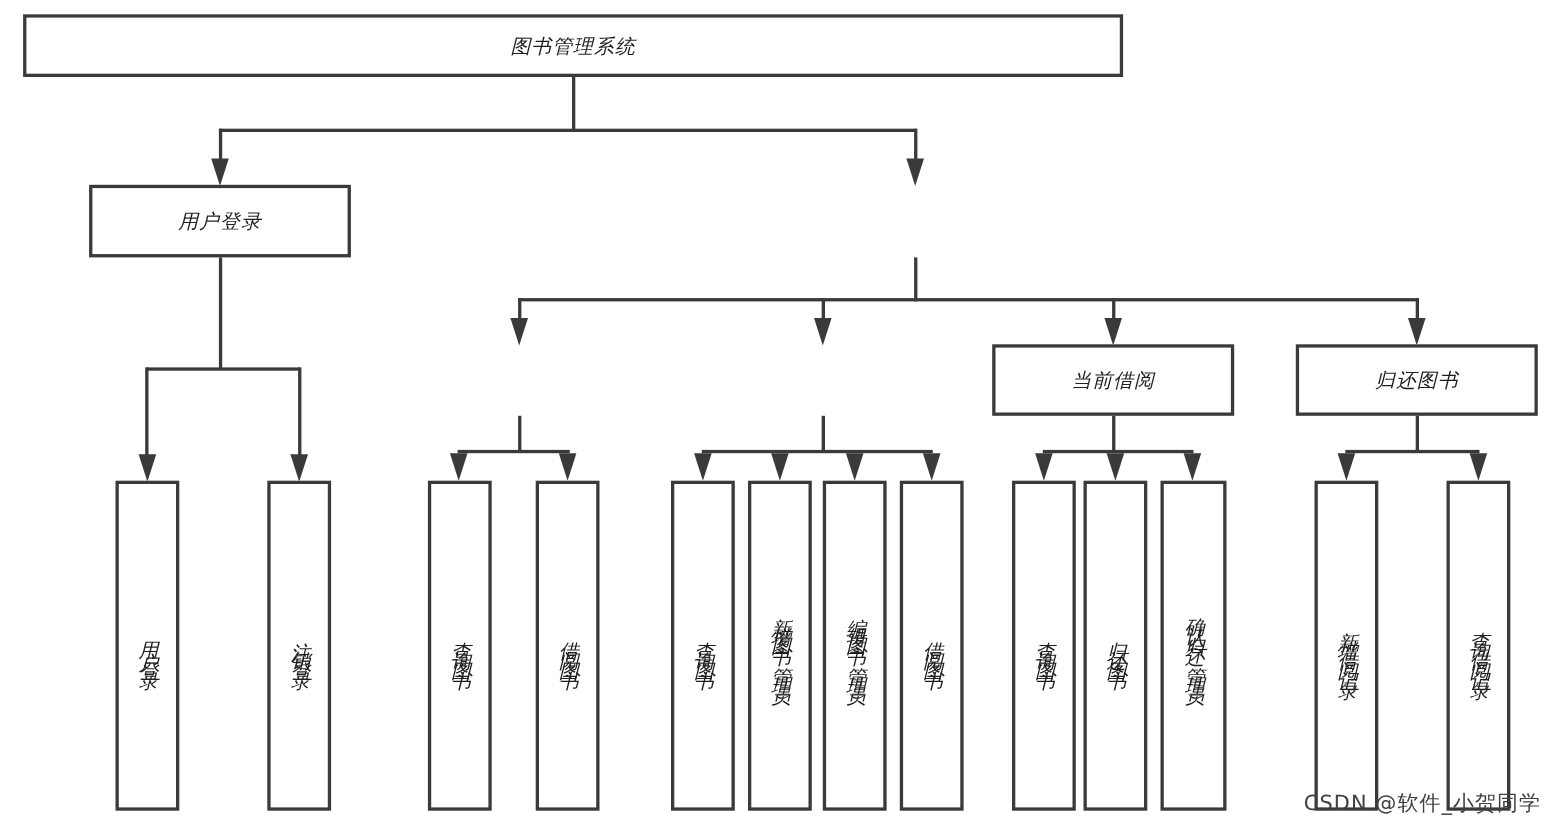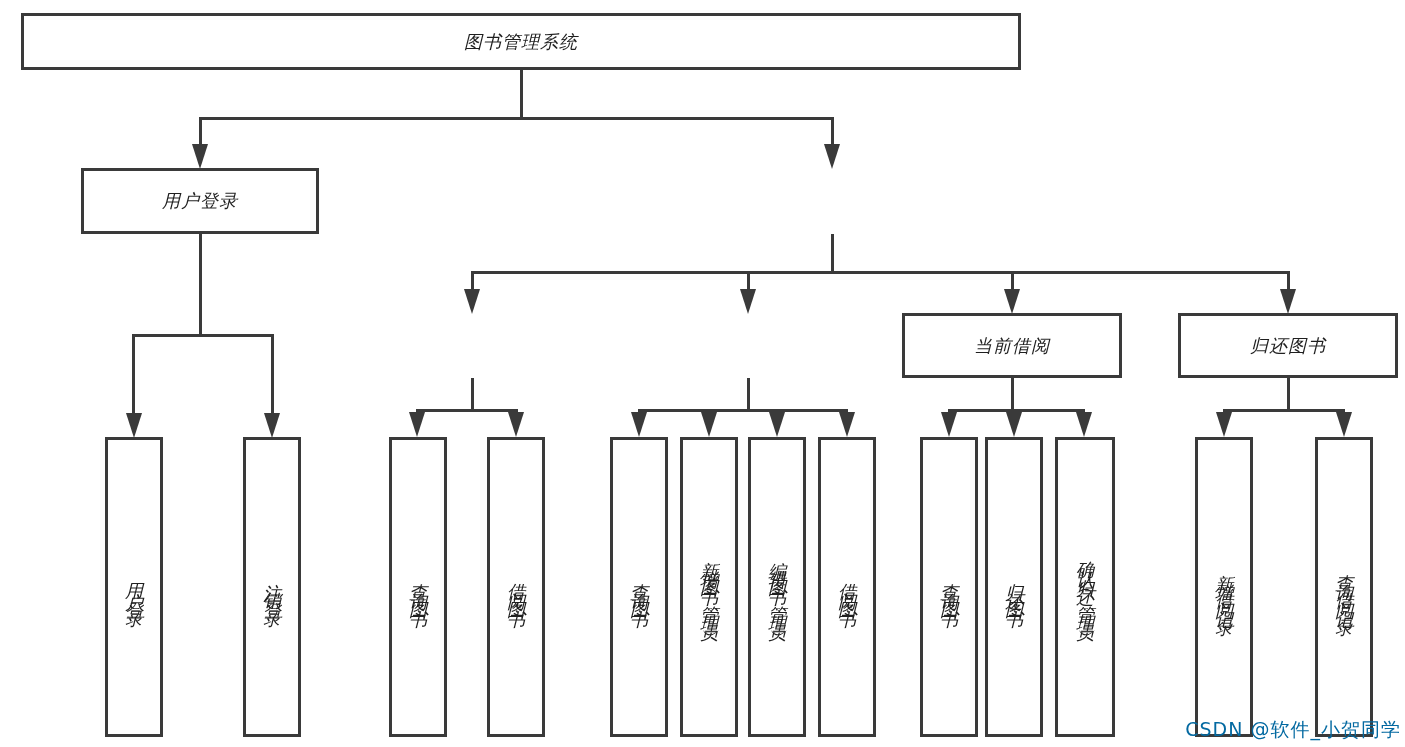--- a/index.html
+++ b/index.html
@@ -45,7 +45,7 @@
     right: 4px;
     bottom: 4px;
     font-size: 19px;
-    color: #0369a1;
+    color: #404040;
     letter-spacing: 1px;
     white-space: nowrap;
     text-align: center;

